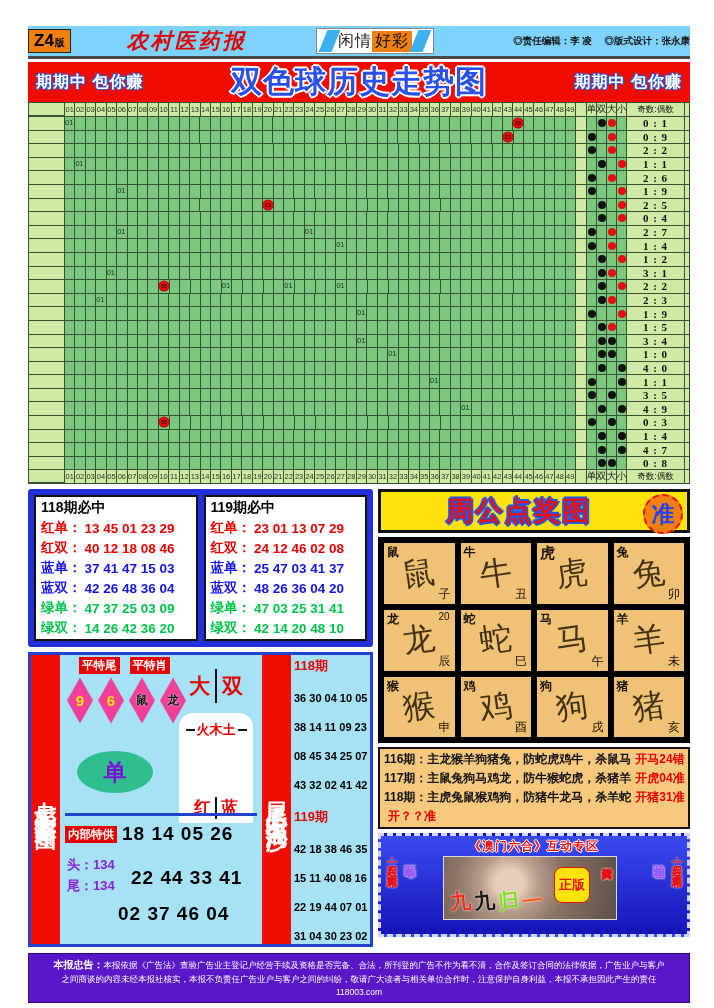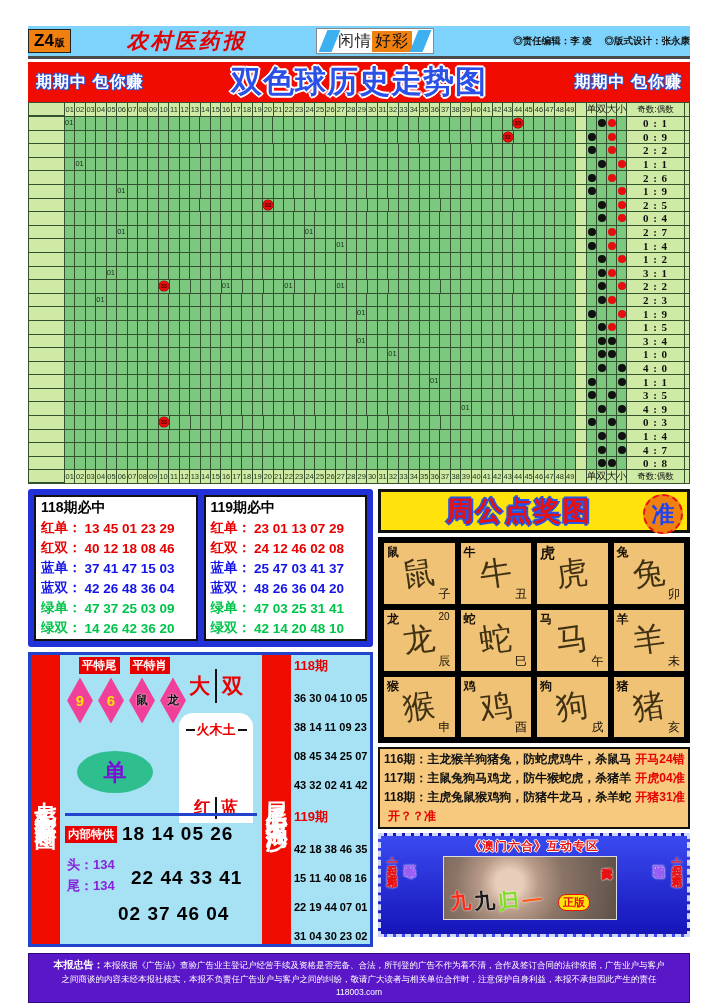--- a/index.html
+++ b/index.html
@@ -116,7 +116,7 @@
   .jjgy{position:absolute;left:6px;bottom:4px;font-weight:bold;font-size:21px;font-family:"Liberation Serif",serif;}
   .jjgy span{display:inline-block;transform:rotate(-6deg);margin-right:3px;text-shadow:0 0 2px #fff;}
   .lnz{writing-mode:vertical-rl;text-orientation:upright;position:absolute;right:2px;top:2px;color:#e81111;font-weight:bold;font-size:11px;text-shadow:0 0 2px #fff;}
-  .zb{position:absolute;right:26px;bottom:8px;background:#ffe30a;color:#e81111;font-size:11px;font-weight:bold;border-radius:8px;padding:0 4px;border:1px solid #e81111;}
+  .zb{position:absolute;right:26px;bottom:16px;background:#ffe30a;color:#e81111;font-size:13px;font-weight:bold;border-radius:8px;padding:8px 4px;border:1px solid #e81111;}
   .ao-bottom{position:absolute;left:40px;right:40px;bottom:2px;text-align:center;color:#ffe30a;font-weight:bold;font-size:13px;letter-spacing:3px;white-space:nowrap;}
 
   

